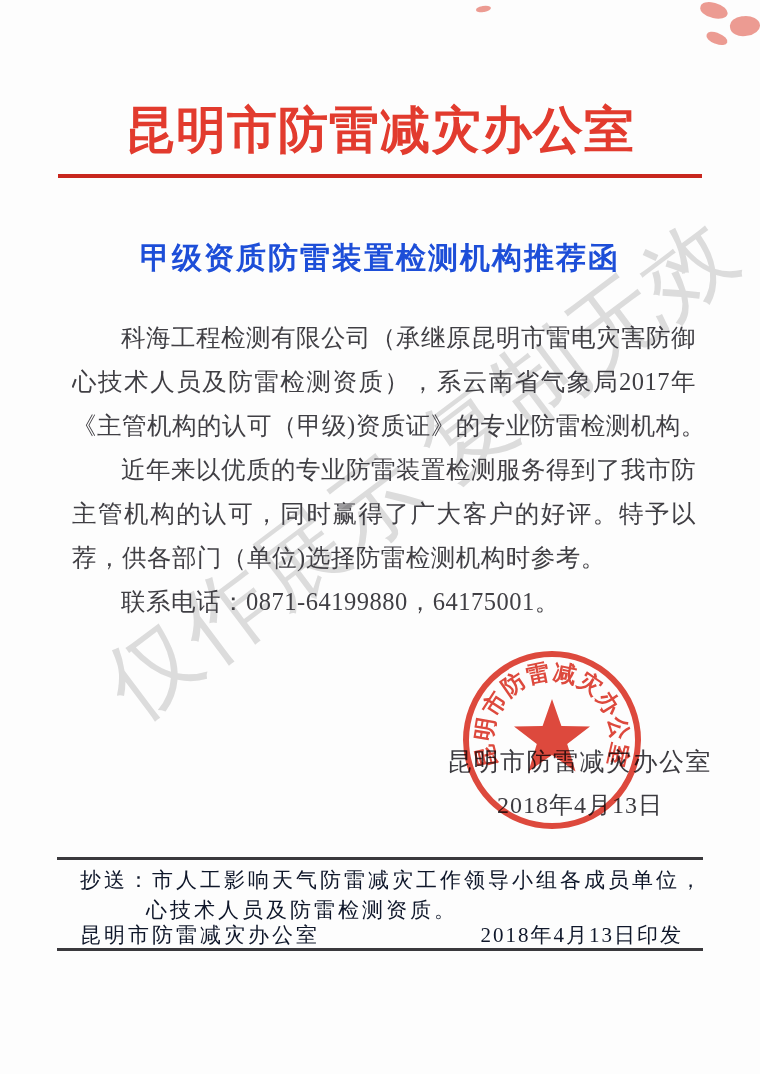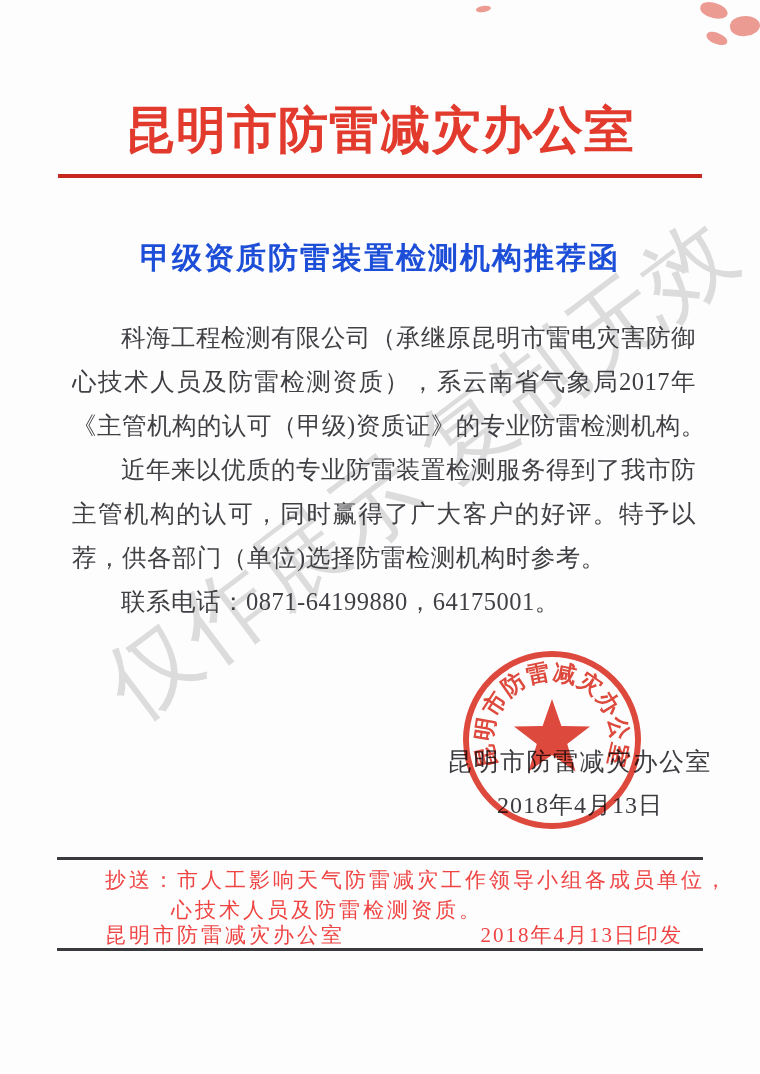--- a/index.html
+++ b/index.html
@@ -101,8 +101,8 @@
   .rule.bottom { top: 948px; height: 3px; }
   .footer-line {
     position: absolute;
-    font-size: 21px; color: #ef4444;
-    letter-spacing: 3px; white-space: nowrap; margin-left: 25px;
+    font-size: 21px; color: #0f172a;
+    letter-spacing: 3px; white-space: nowrap;
   }
   .cc1 { top: 866px; left: 80px; }
   .cc2 { top: 896px; left: 146px; }

